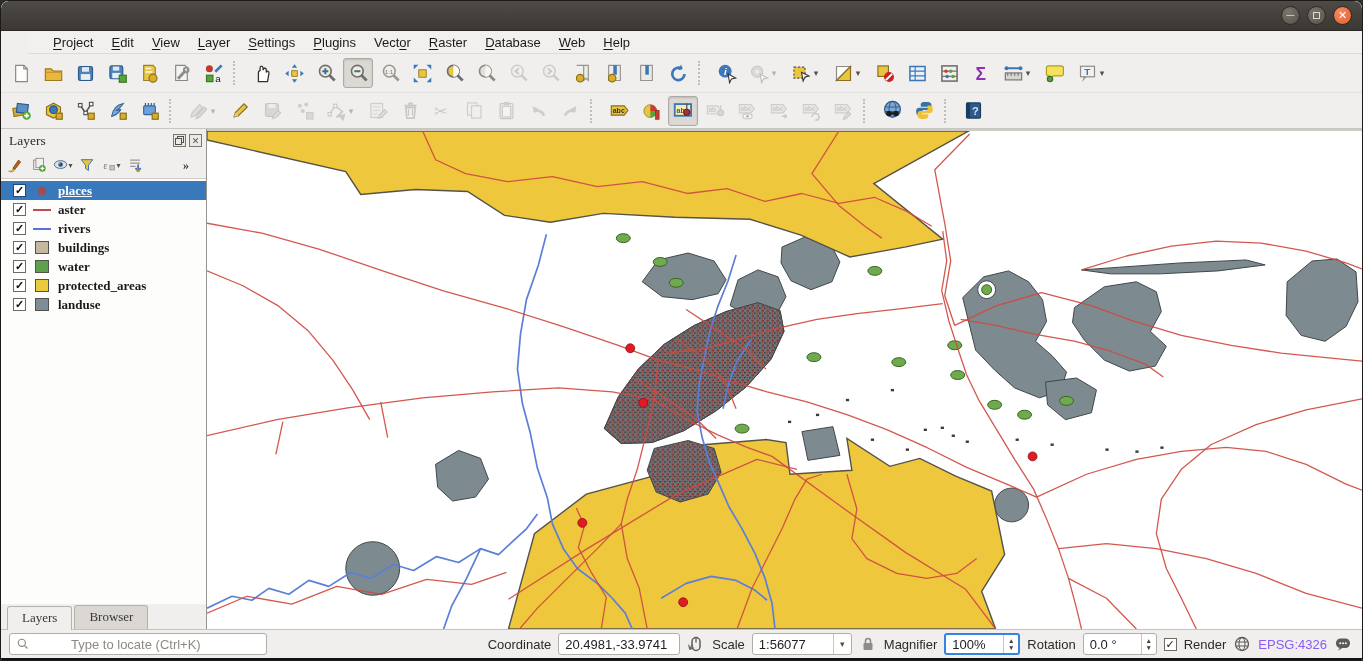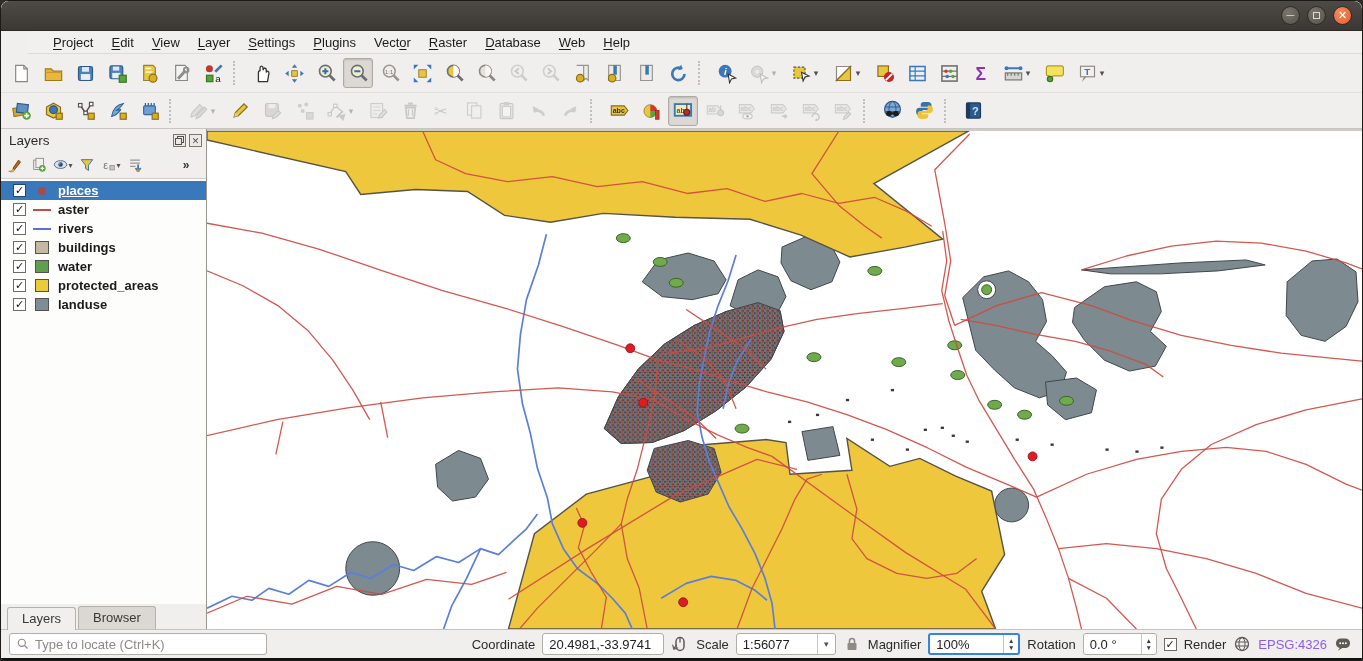--- a/index.html
+++ b/index.html
@@ -34,7 +34,7 @@
   .tb-sep { width:9px; height:24px; margin:0 4px; border-left:2px dotted #c2bfb9; }
 
   
-  .main { flex:1 1 auto; display:flex; min-height:0; }
+  .main { flex:1 1 auto; display:flex; min-height:0;font-family:Liberation Serif, serif; }
 
   
   .panel { width:206px; flex:0 0 206px; background:#f0efed; border-right:1px solid #98958f; display:flex; flex-direction:column; }

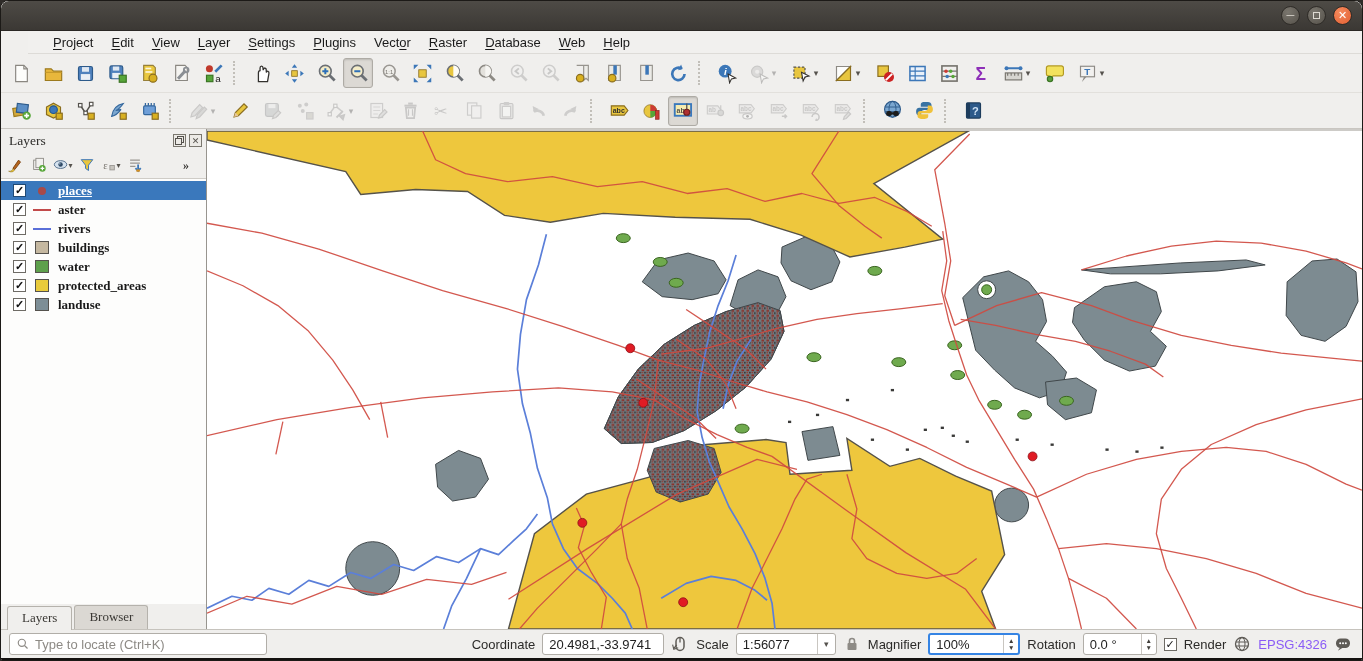--- a/index.html
+++ b/index.html
@@ -67,7 +67,7 @@
   
   .statusbar { height:31px; flex:0 0 31px; background:#f0efed; border-top:1px solid #c6c3bd; display:flex; align-items:center; padding:0 10px 0 8px; gap:7px; border-bottom:2px solid #141210; }
   .locator { width:258px; height:22px; background:#fff; border:1px solid #b1aea8; border-radius:3px; display:flex; align-items:center; padding:0 6px; gap:5px; }
-  .locator input { border:none; outline:none; width:100%; font-size:13px; color:#4c1d95; background:transparent; font-family:inherit; }
+  .locator input { border:none; outline:none; width:100%; font-size:13px; color:#4c1d95; background:transparent; font-family:inherit;margin-left:36px; }
   .locator input::placeholder { color:#8d8a85; }
   .sb-spacer { flex:1 1 auto; }
   .sb-label { color:#2c2b29; font-size:13px; white-space:nowrap;text-align:center; }

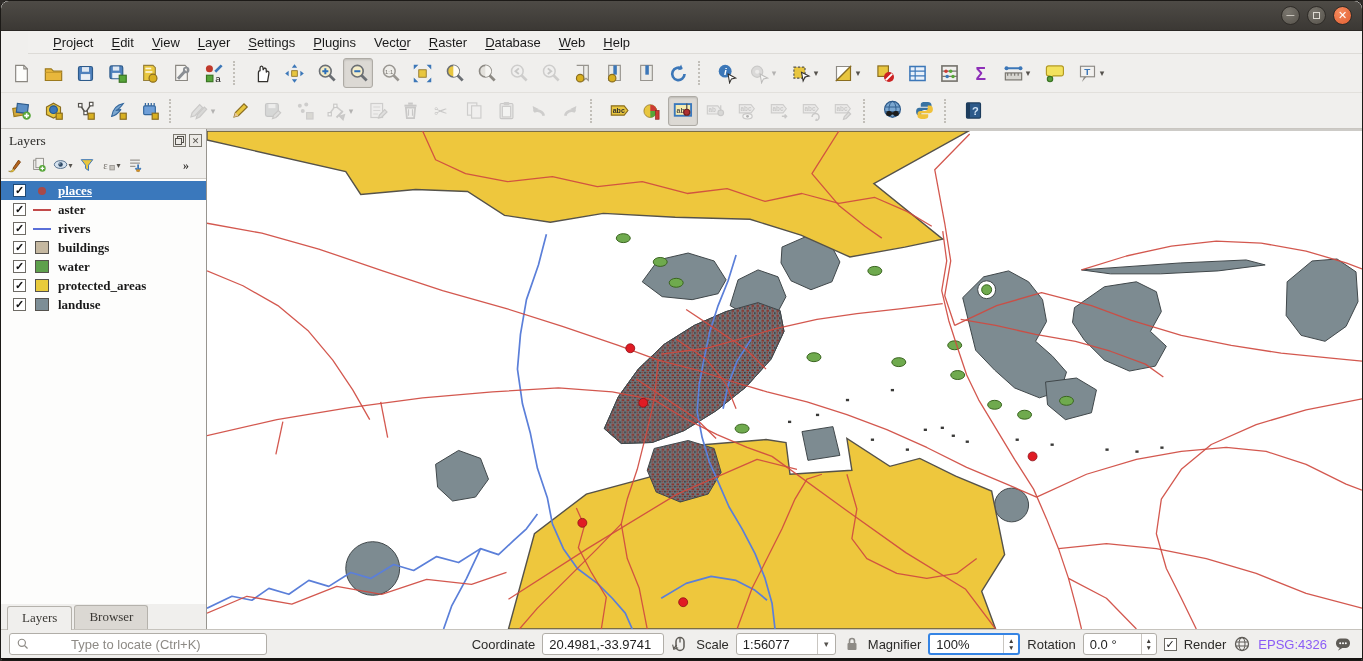--- a/index.html
+++ b/index.html
@@ -794,7 +794,7 @@
       </svg>
 
     <span class="sb-label">Magnifier</span>
-    <div class="sb-field sb-spin focused" style="width:92px">
+    <div class="sb-field sb-spin focused" style="width:76px">
       <span>100%</span>
       <span class="spin-zone">
           <span>▲</span>

